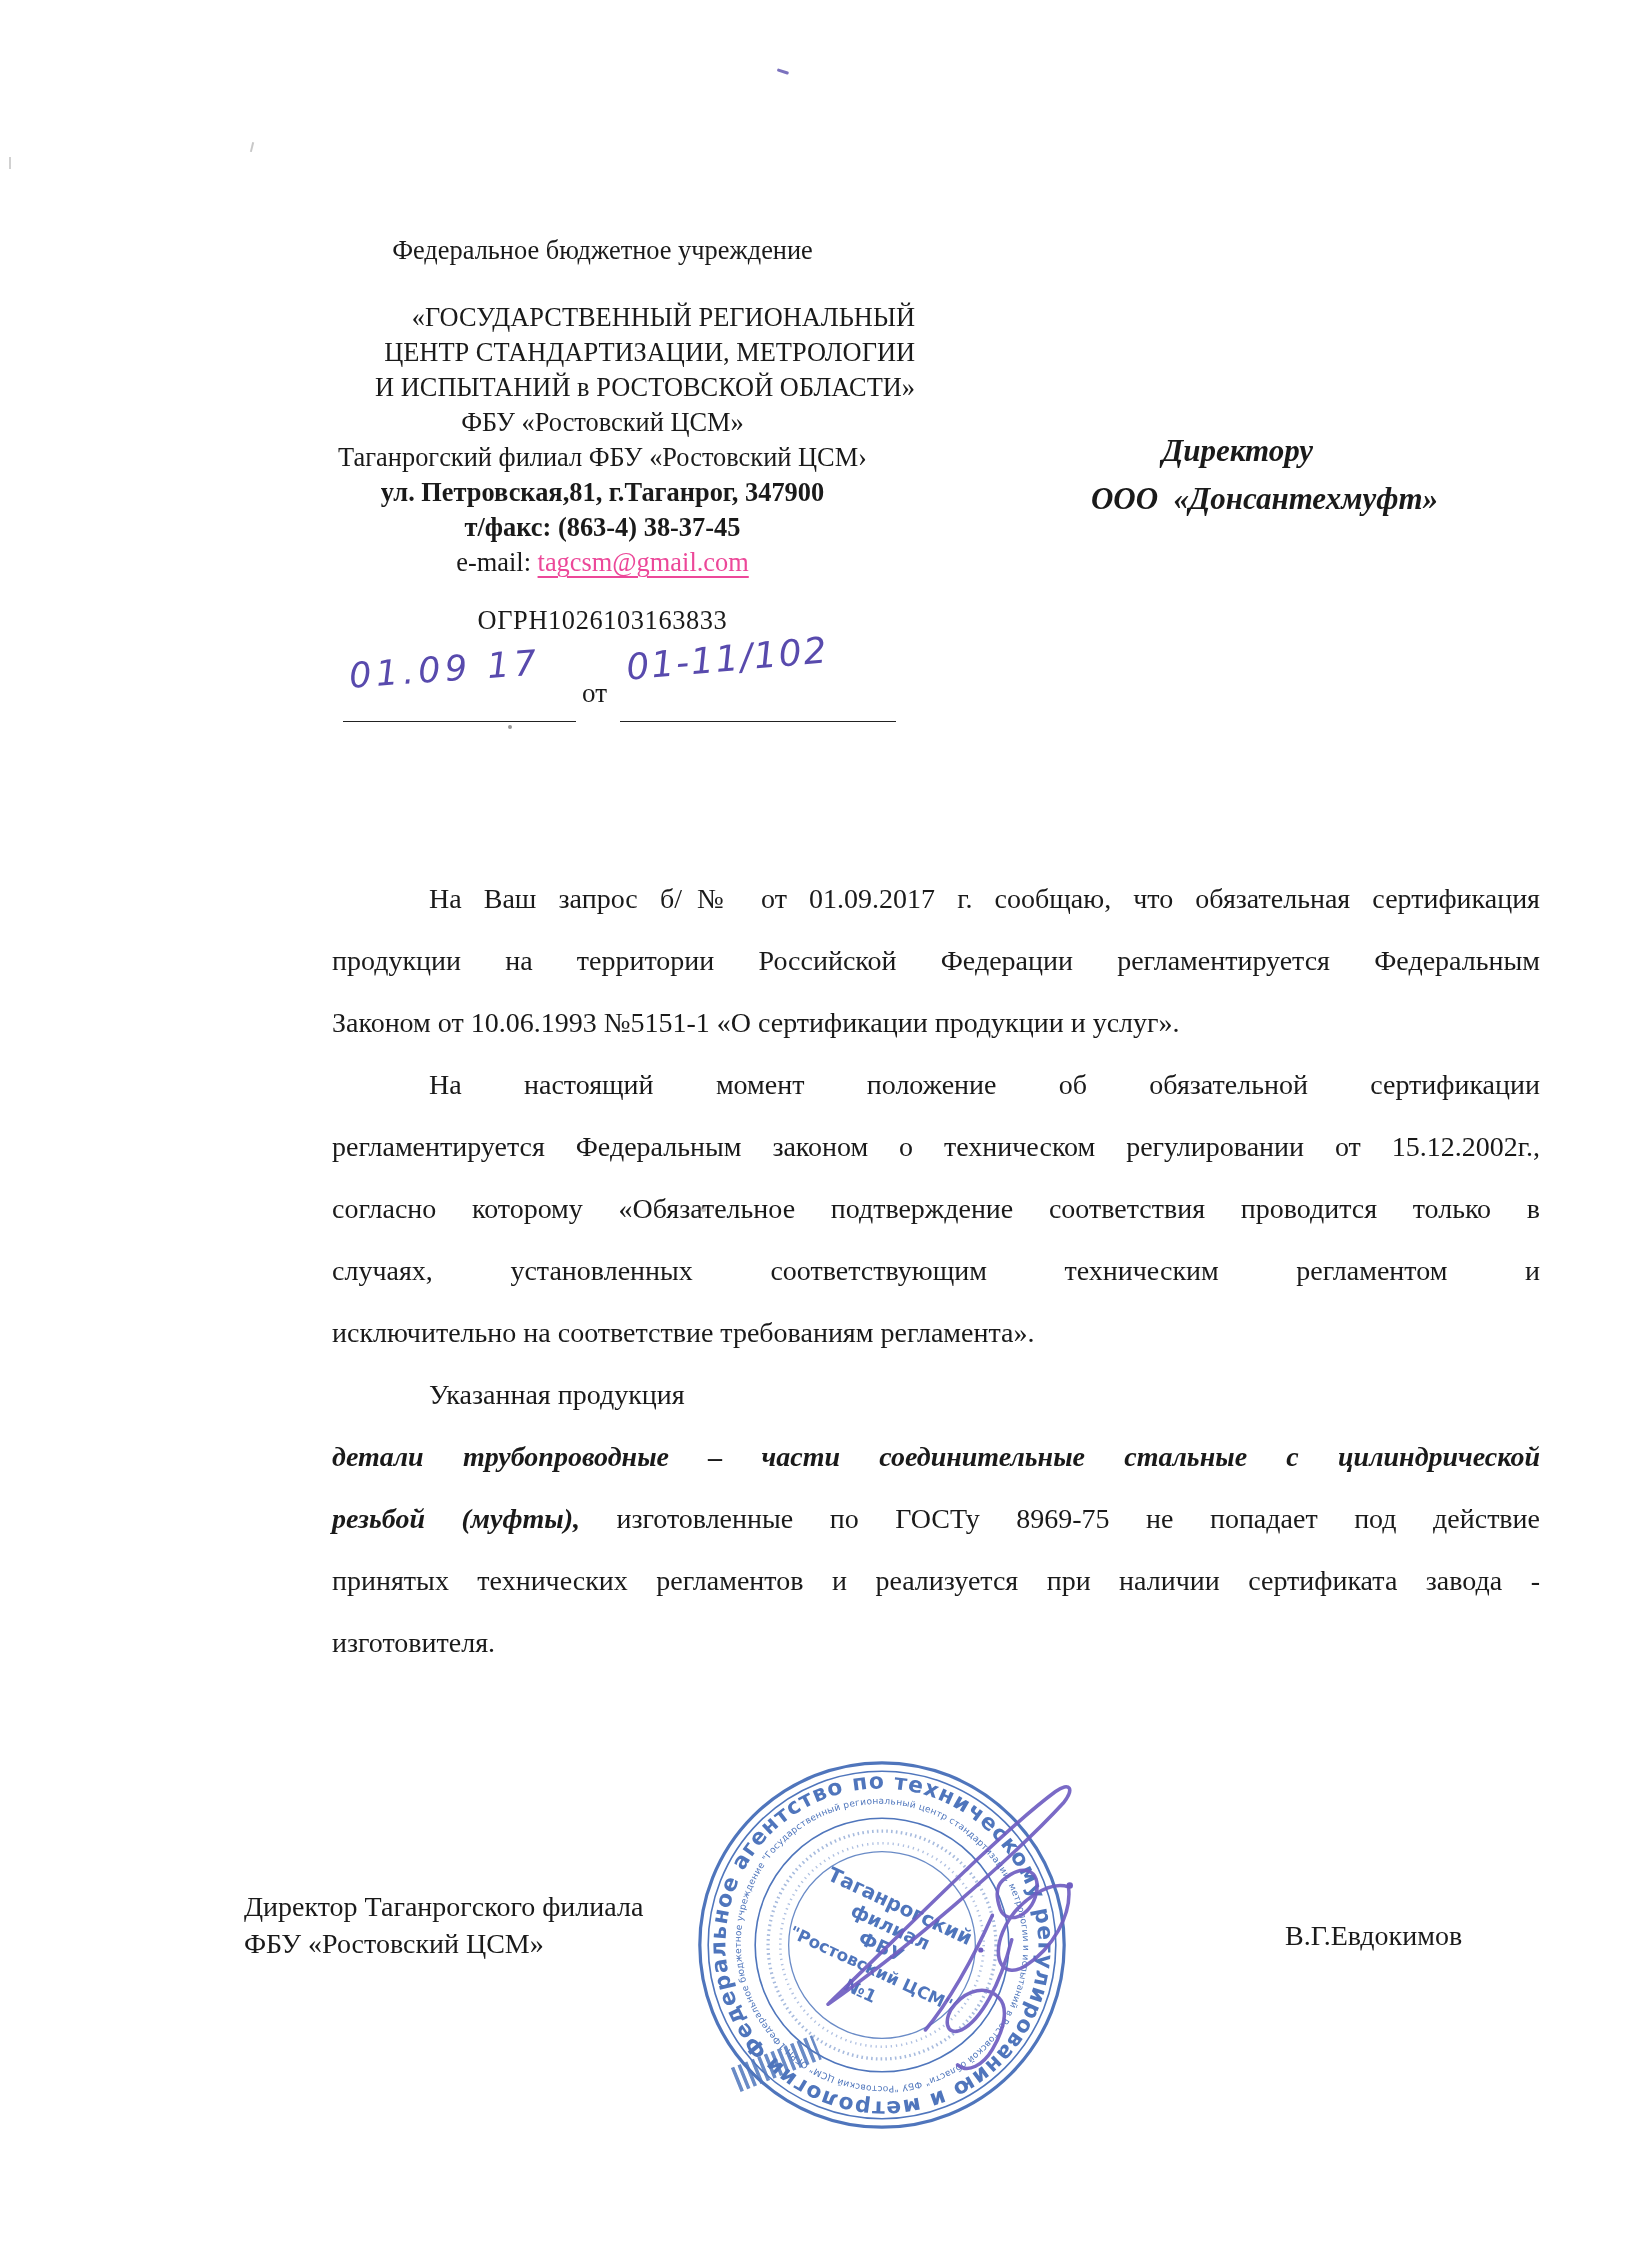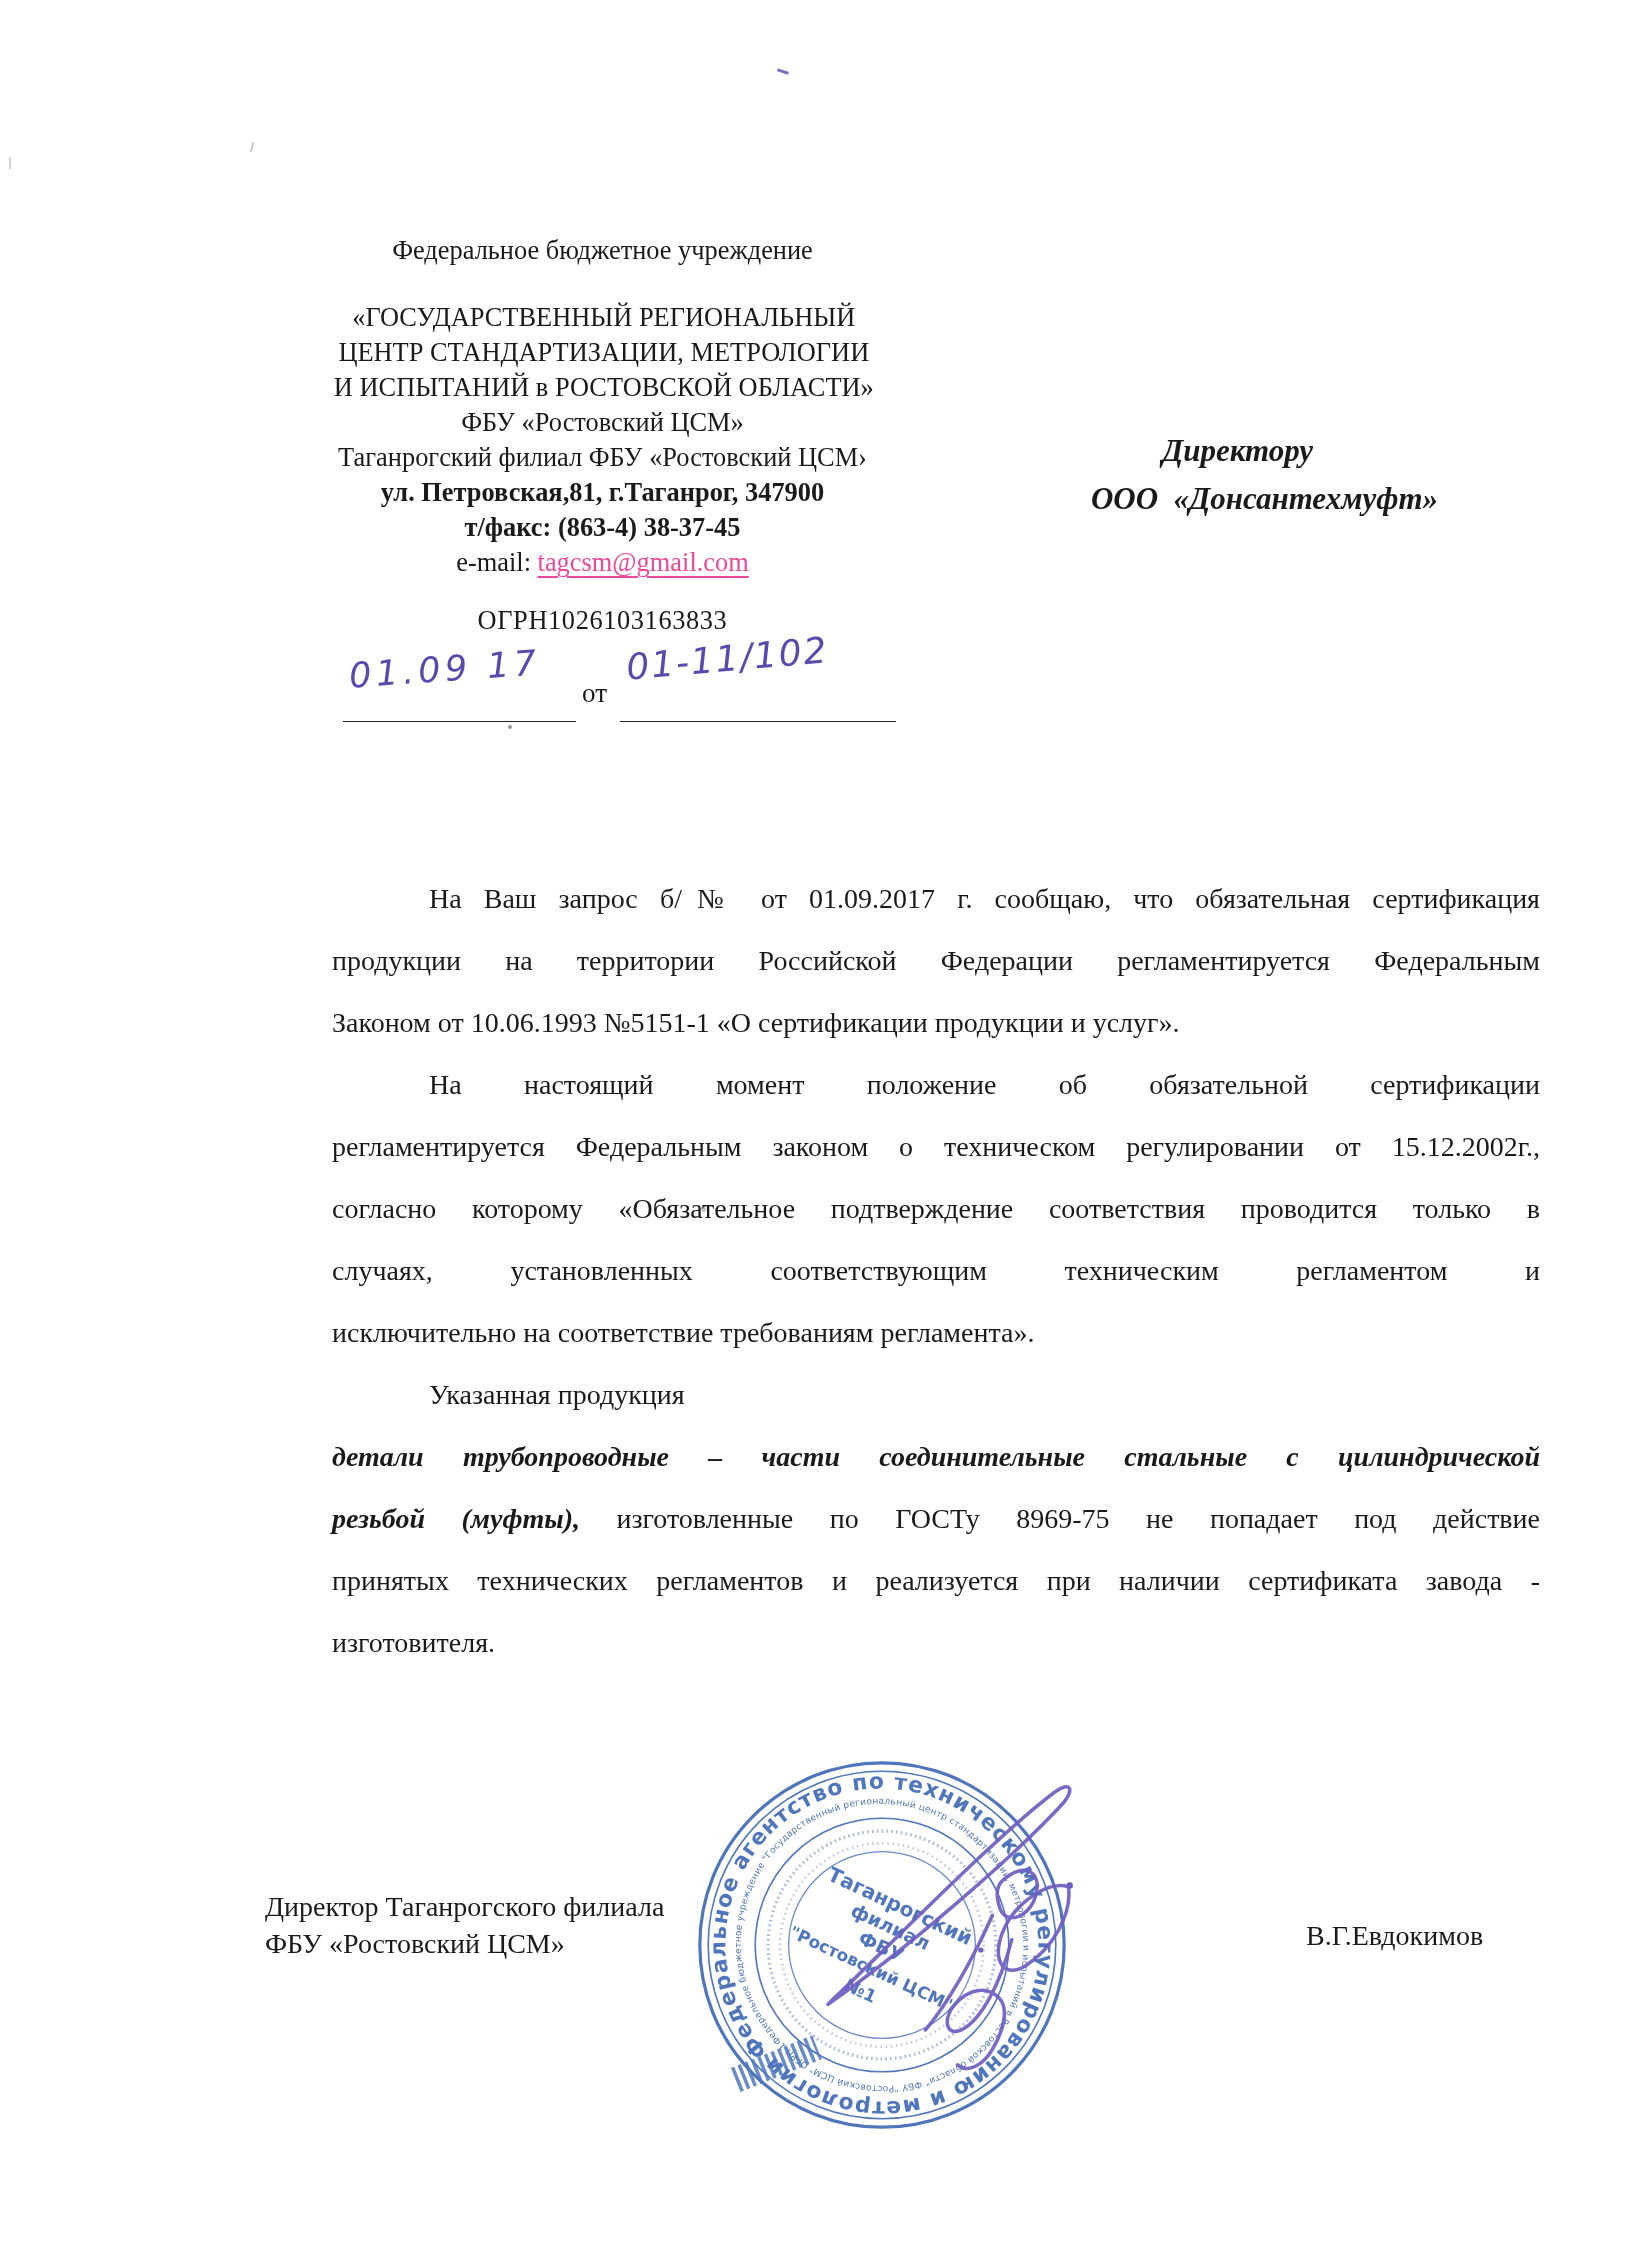--- a/index.html
+++ b/index.html
@@ -18,7 +18,7 @@
     font-size:26.4px;line-height:35px;text-align:center;
   }
   .lh-line{height:35px;}
-  .lh-caps{text-align:center;padding-left:2.6px;}
+  .lh-caps{text-align:right;padding-left:2.6px;}
   .lh-caps-first{margin-top:32px;}
   .lh-bold{font-weight:bold;}
   .lh-email a, .email-addr{

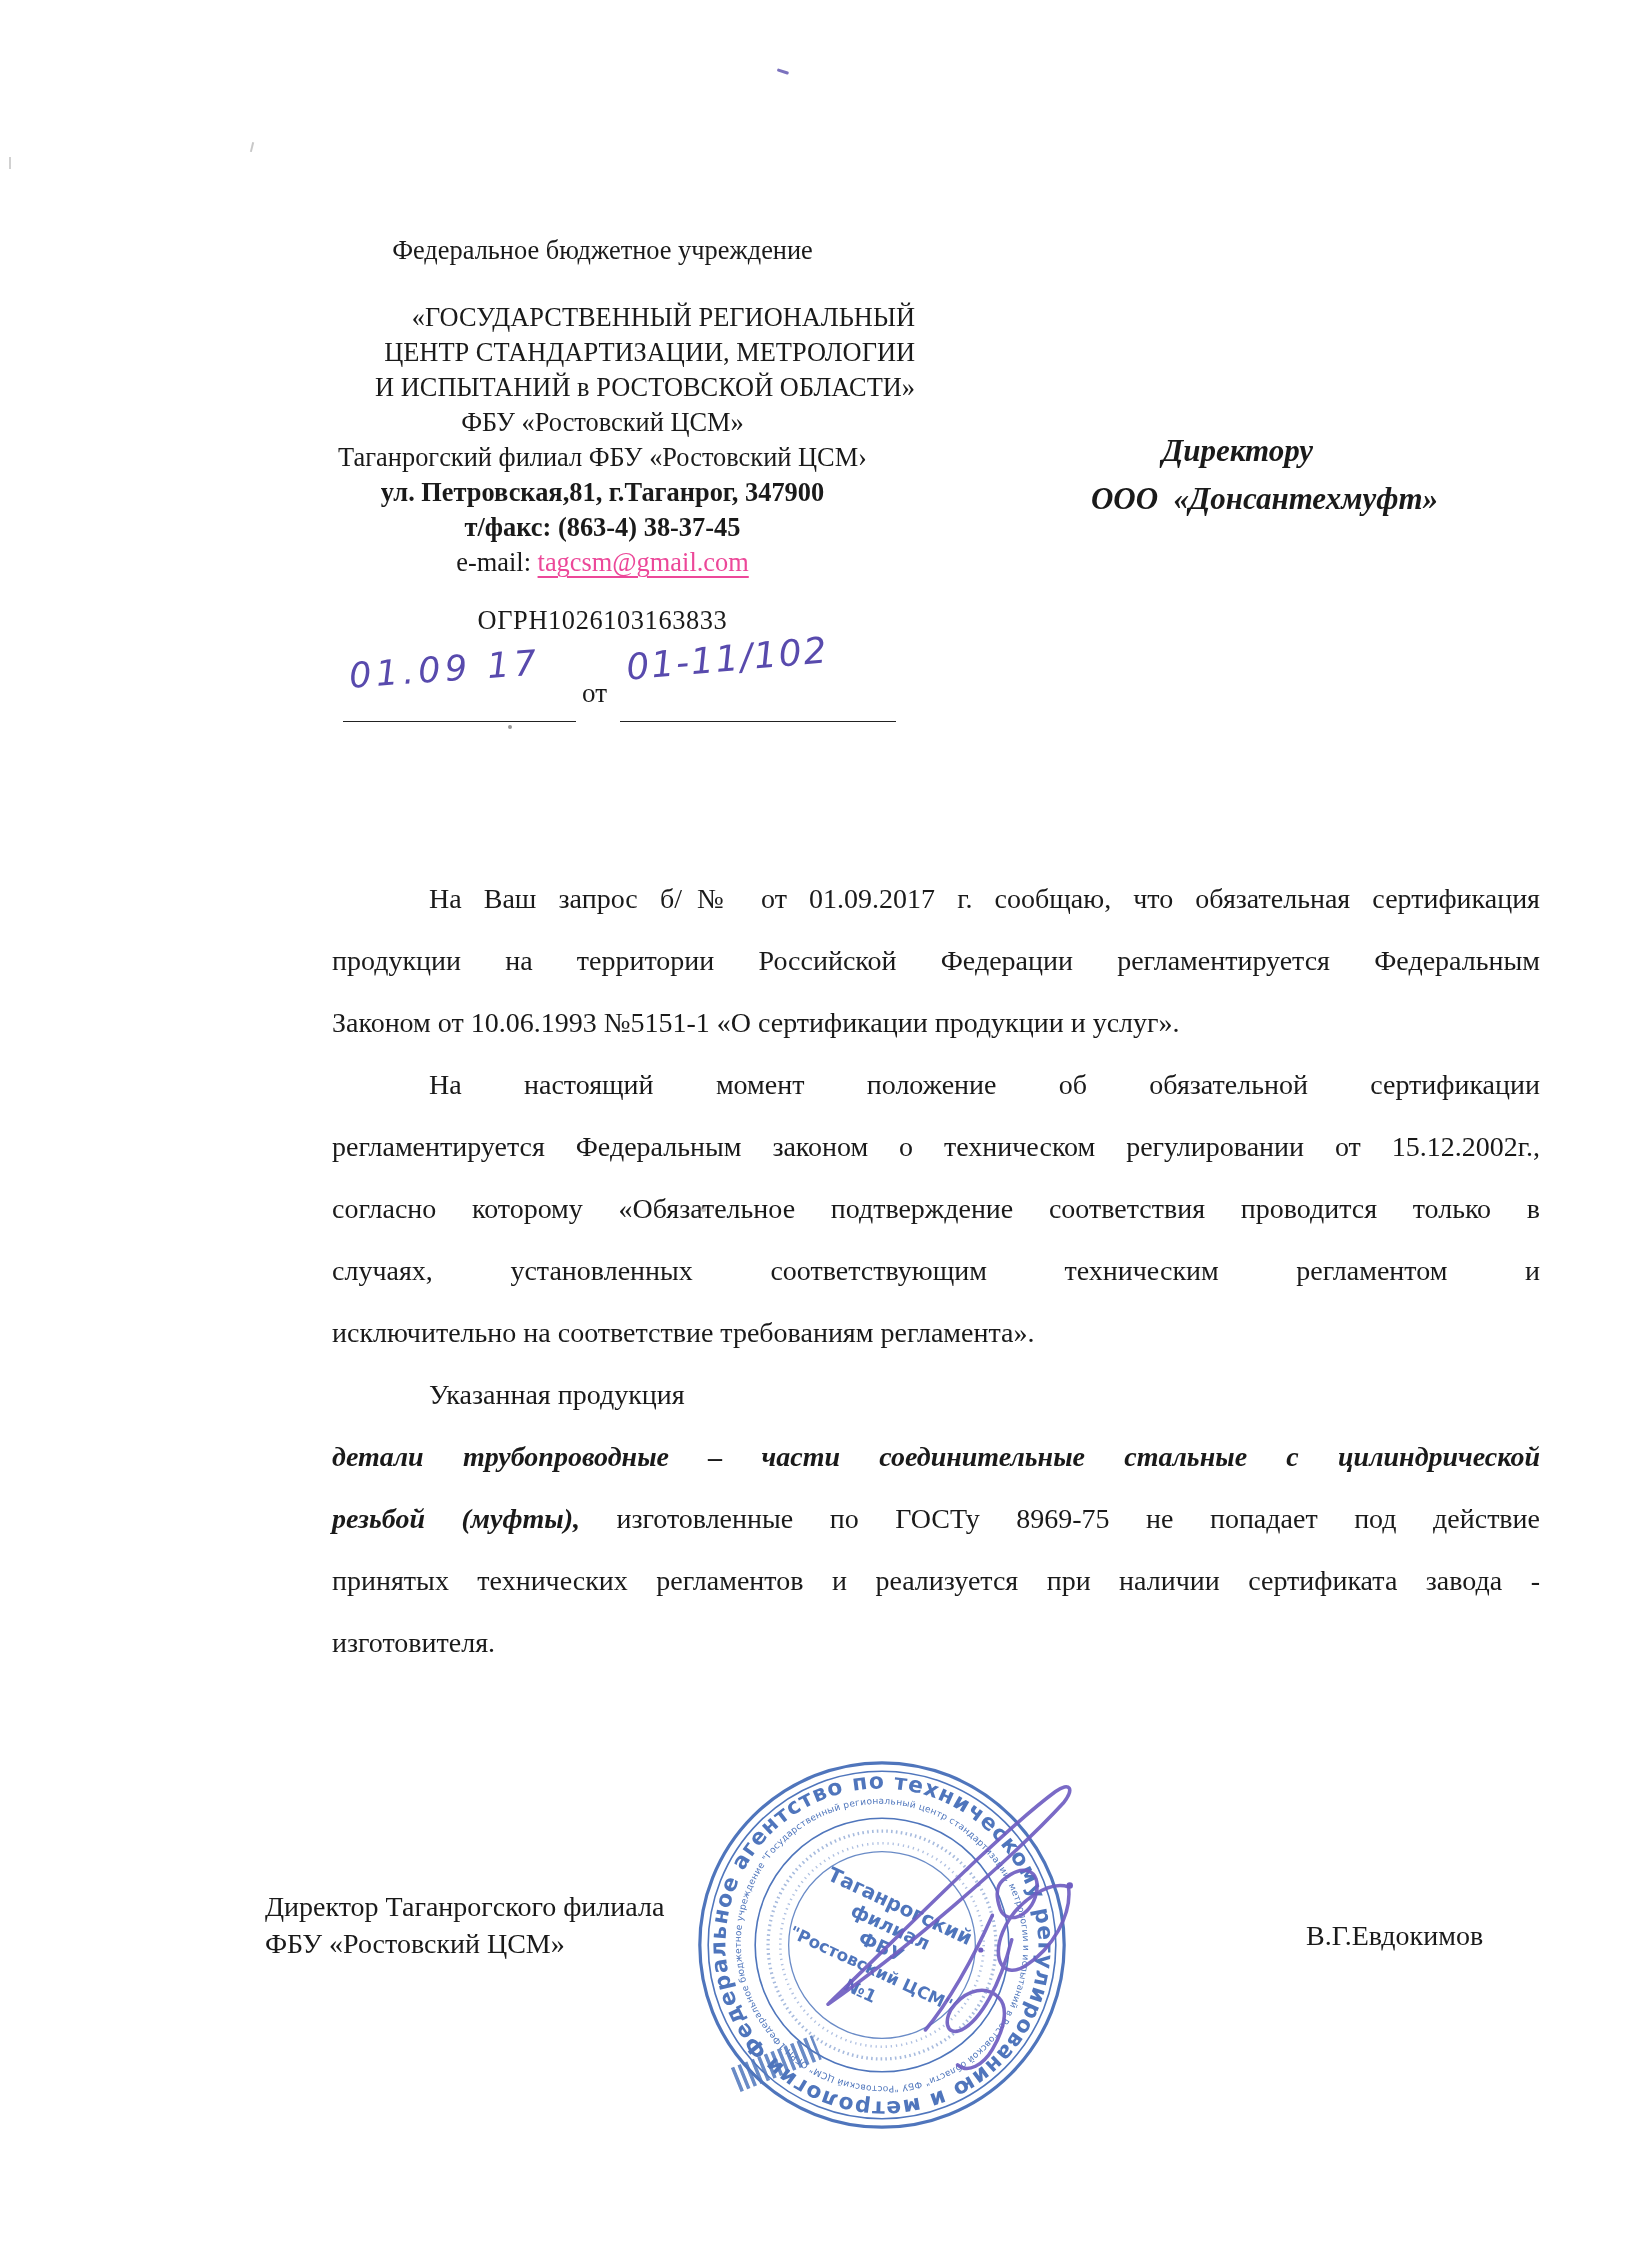--- a/index.html
+++ b/index.html
@@ -58,7 +58,7 @@
   .ind{padding-left:97px;}
   .bi{font-weight:bold;font-style:italic;}
   
-  .sig-line{position:absolute;font-size:28px;margin-left:21px;}
+  .sig-line{position:absolute;font-size:28px;}
   #sig-line1{left:244px;top:1891px;}
   #sig-line2{left:244px;top:1928px;}
   #sig-name{left:1285px;top:1920px;font-size:28px;}

